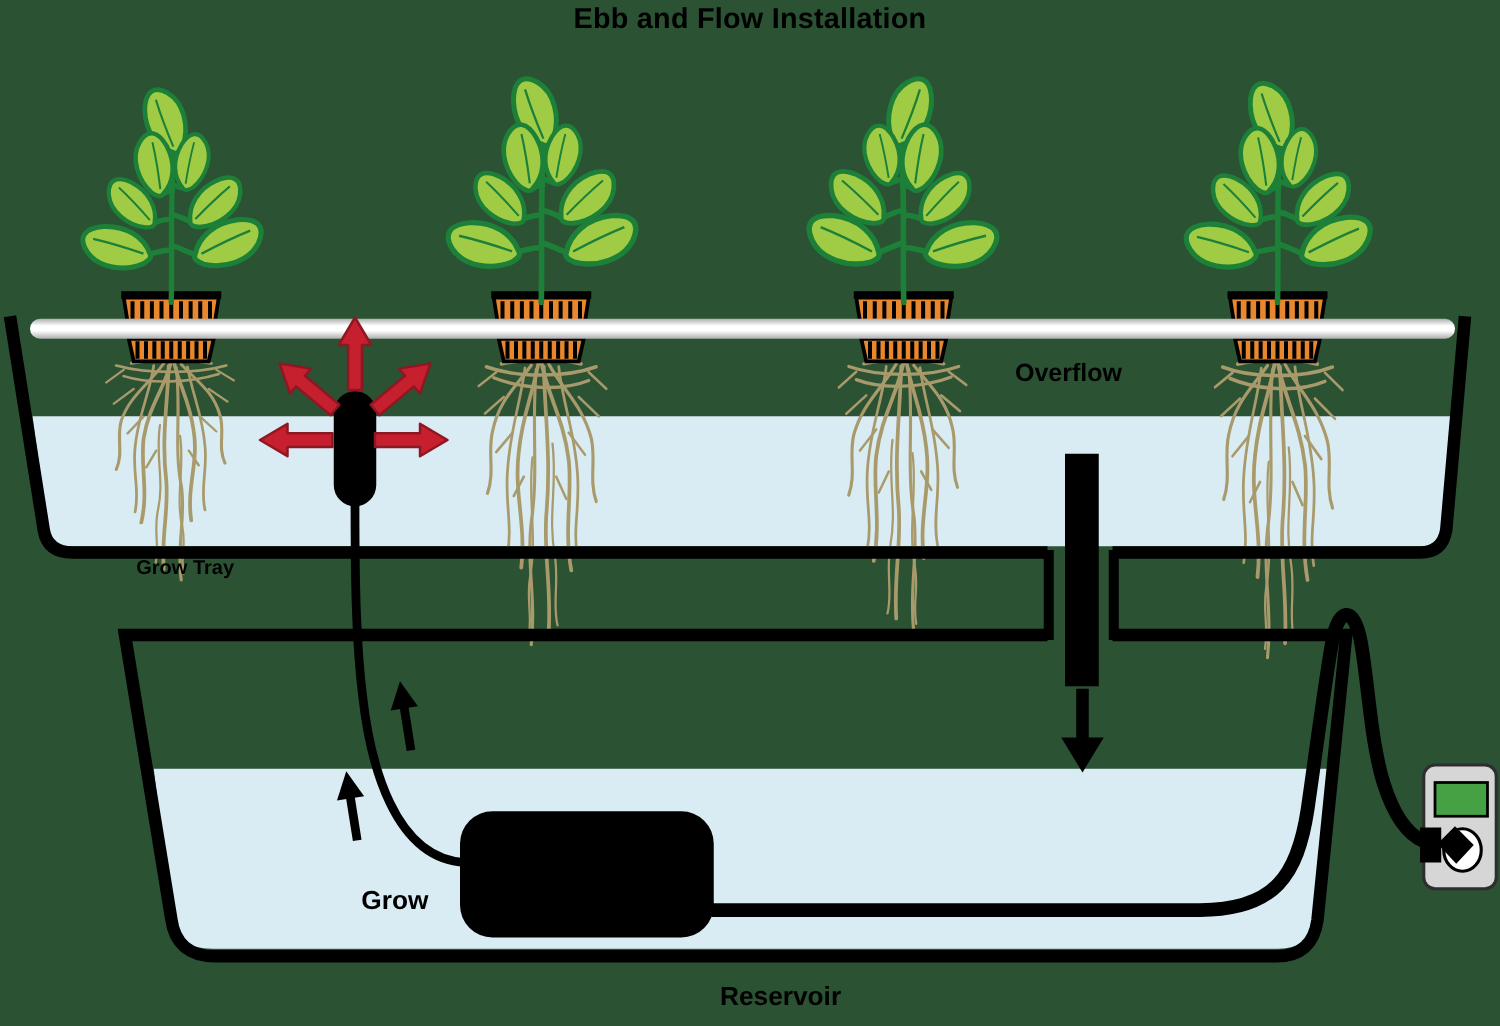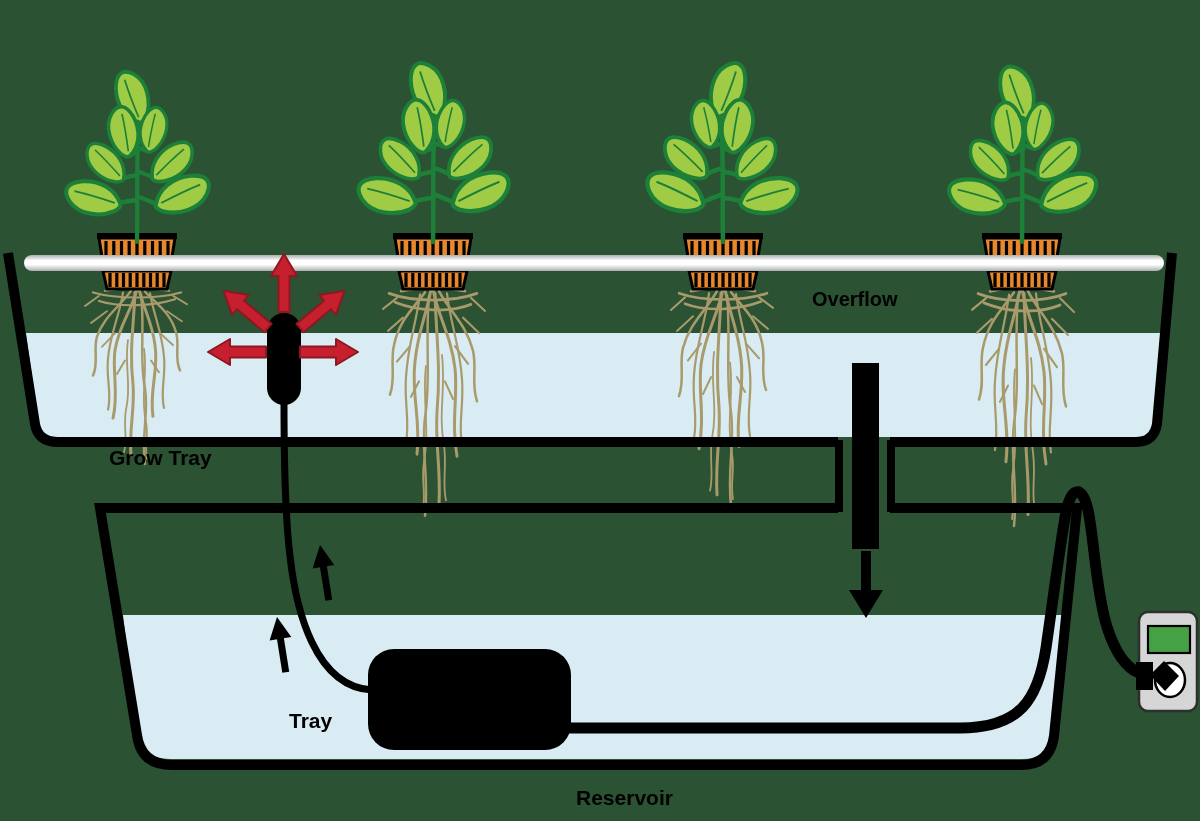--- a/index.html
+++ b/index.html
@@ -159,6 +159,7 @@
     </g>
   </svg>
 
+  <div class="lbl lbl-title">Ebb and Flow Installation</div>
   <div class="lbl lbl-overflow">Overflow</div>
   <div class="lbl lbl-growtray">Grow Tray</div>
   <div class="lbl lbl-pump">Tray</div>

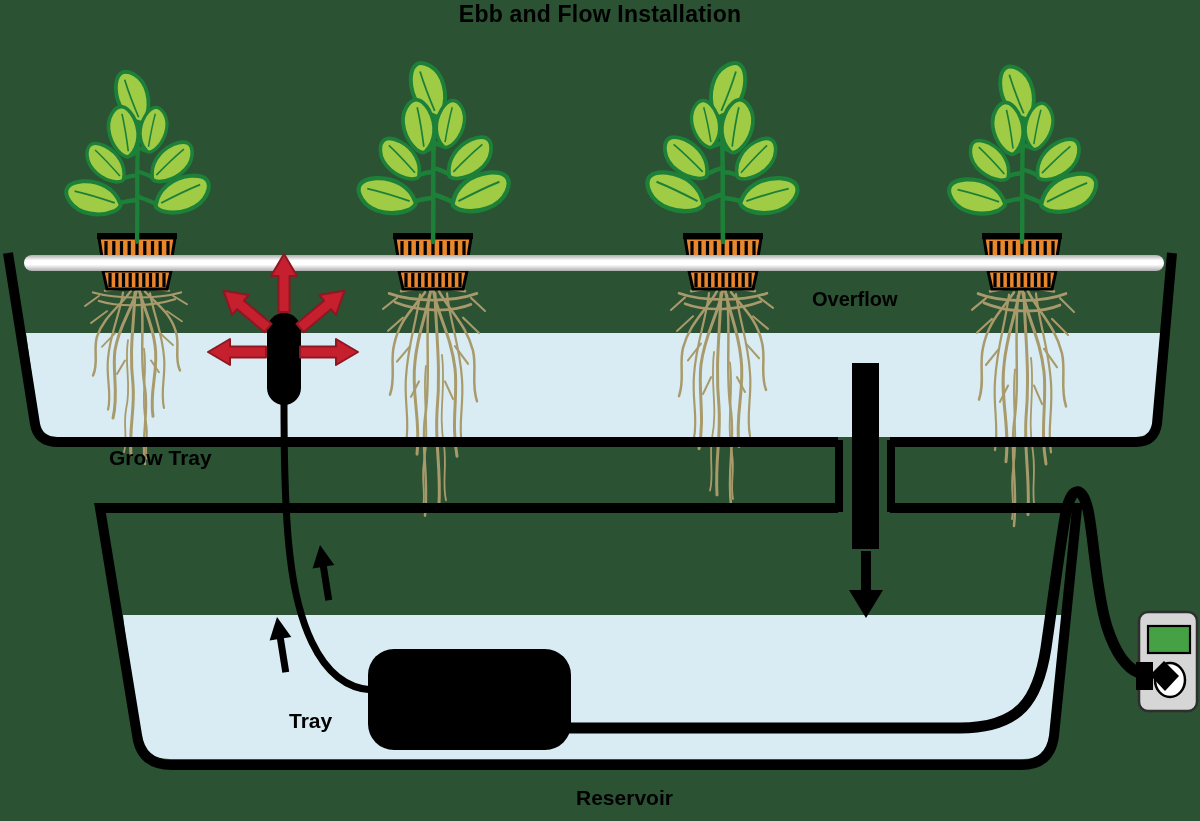--- a/index.html
+++ b/index.html
@@ -20,7 +20,7 @@
   }
   .lbl-title{left:0;top:1px;width:100%;text-align:center;font-size:23px;letter-spacing:0.2px;}
   .lbl-overflow{left:812px;top:288px;font-size:20px;}
-  .lbl-growtray{left:109px;top:446px;font-size:21px;}
+  .lbl-growtray{left:109px;top:446px;font-size:16px;}
   .lbl-pump{left:289px;top:709px;font-size:21px;}
   .lbl-reservoir{left:532px;top:786px;font-size:21px;margin-left:44px;}
 </style>

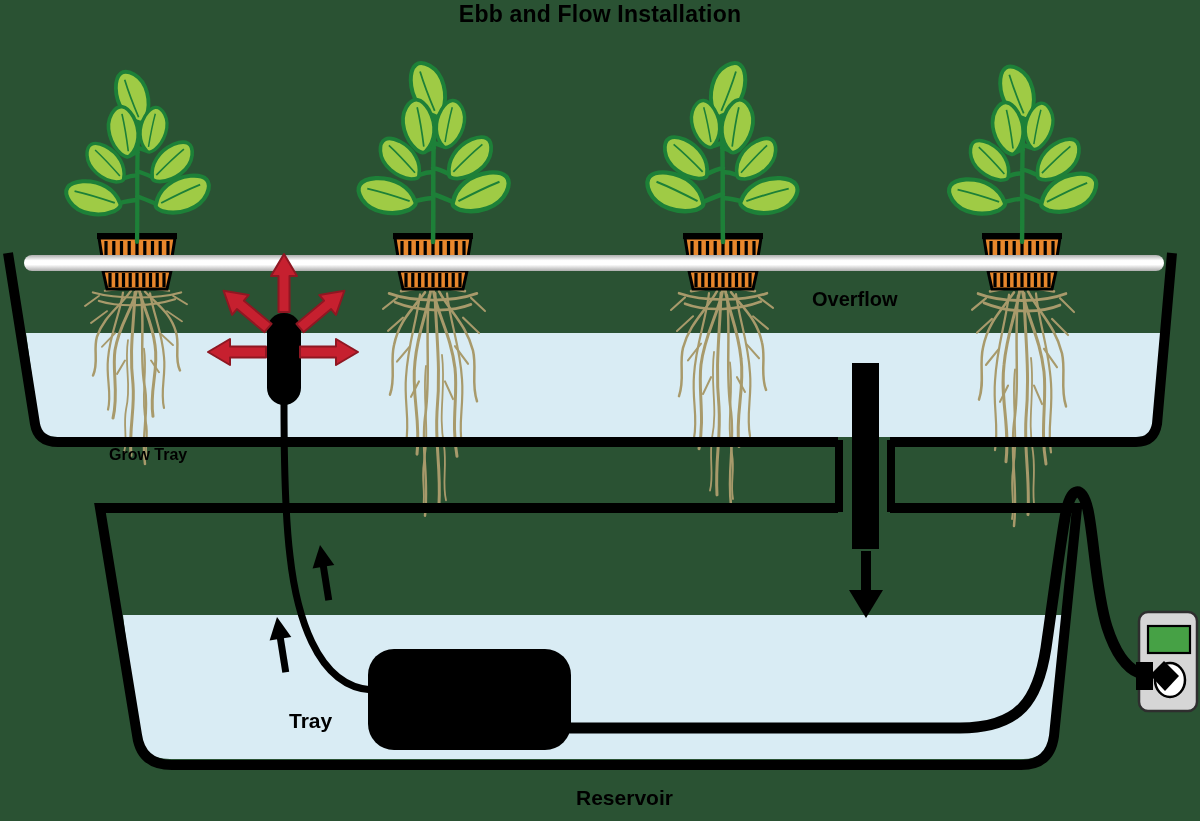--- a/index.html
+++ b/index.html
@@ -162,7 +162,7 @@
   <div class="lbl lbl-title">Ebb and Flow Installation</div>
   <div class="lbl lbl-overflow">Overflow</div>
   <div class="lbl lbl-growtray">Grow Tray</div>
-  <div class="lbl lbl-pump">Tray</div>
+  <div class="lbl lbl-pump">Grow</div>
   <div class="lbl lbl-reservoir">Reservoir</div>
 </div>
 

